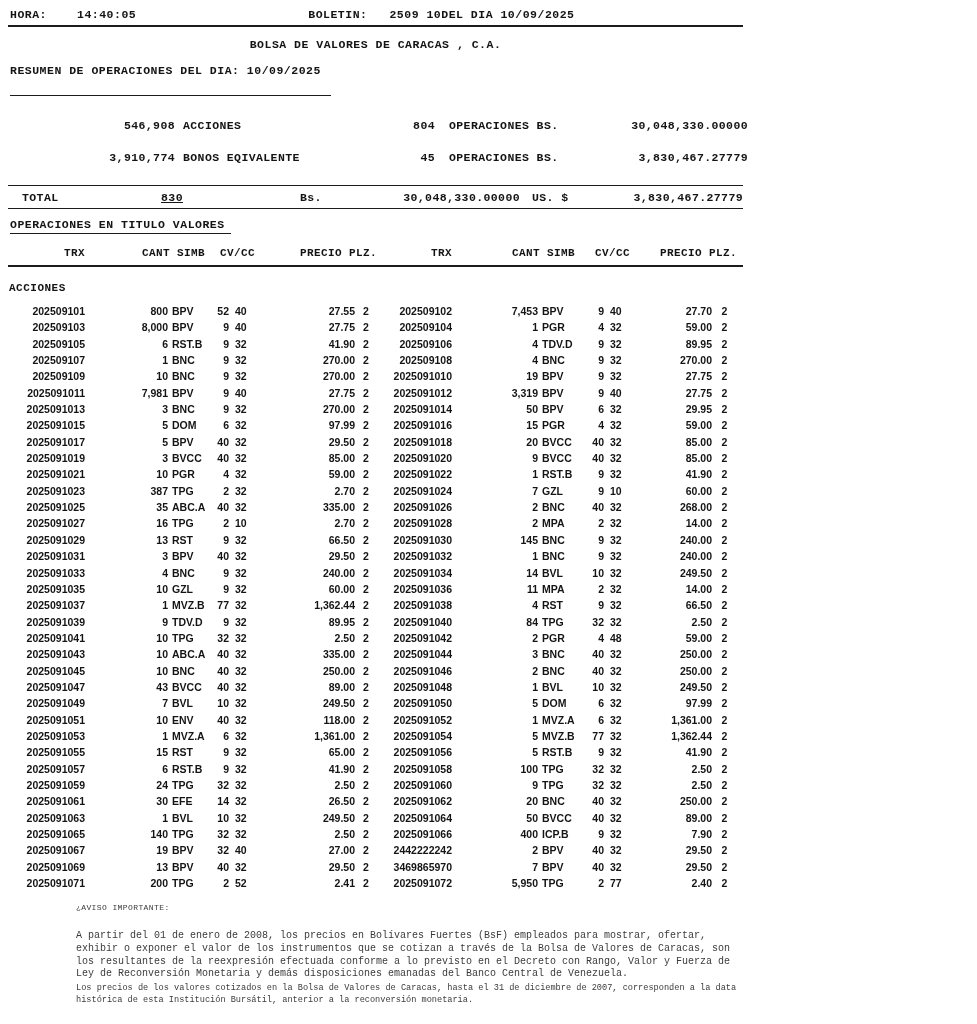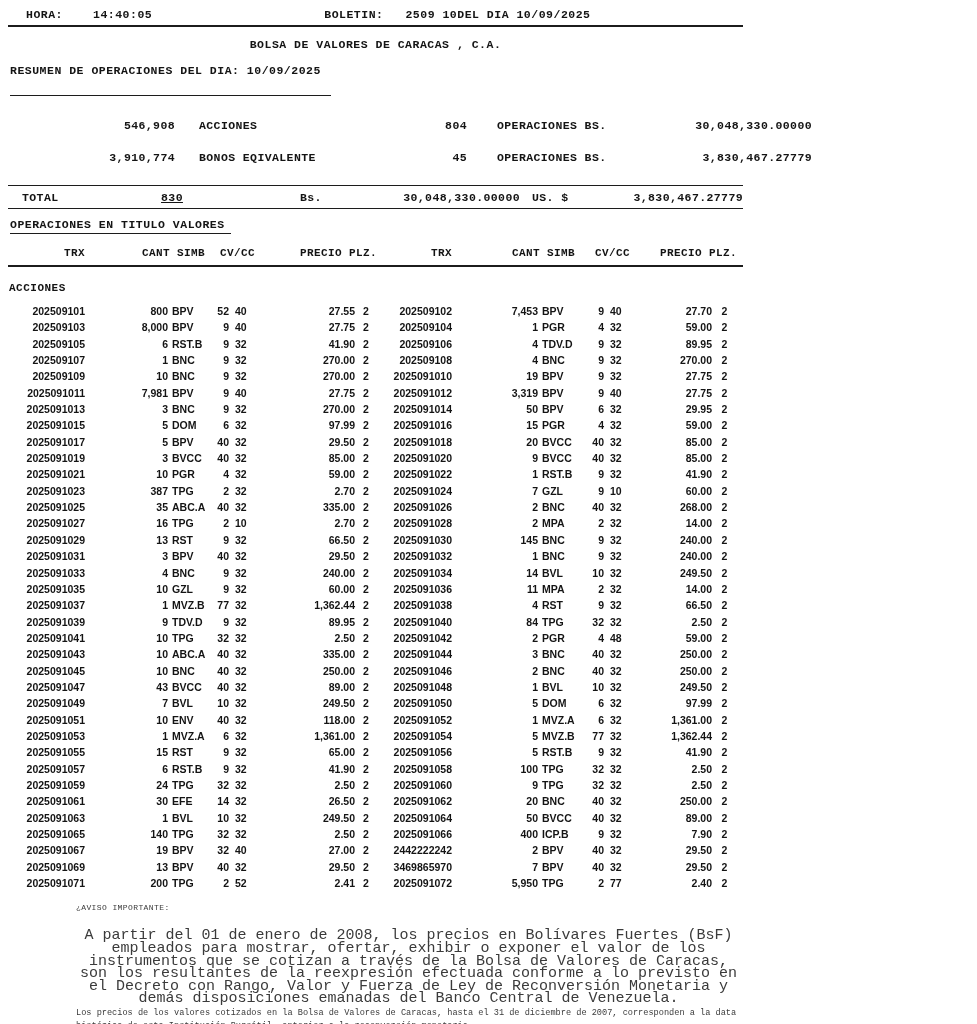--- a/index.html
+++ b/index.html
@@ -13,7 +13,7 @@
 
   
   .toprow { display:flex; align-items:baseline; font-weight:bold; font-size:11.5px; letter-spacing:0.5px; }
-  .hora-label { margin-left:18px; }
+  .hora-label { margin-left:2px; }
   .hora-value { margin-left:30px; }
   .boletin-label { margin-left:172px; }
   .boletin-value { margin-left:22px; }

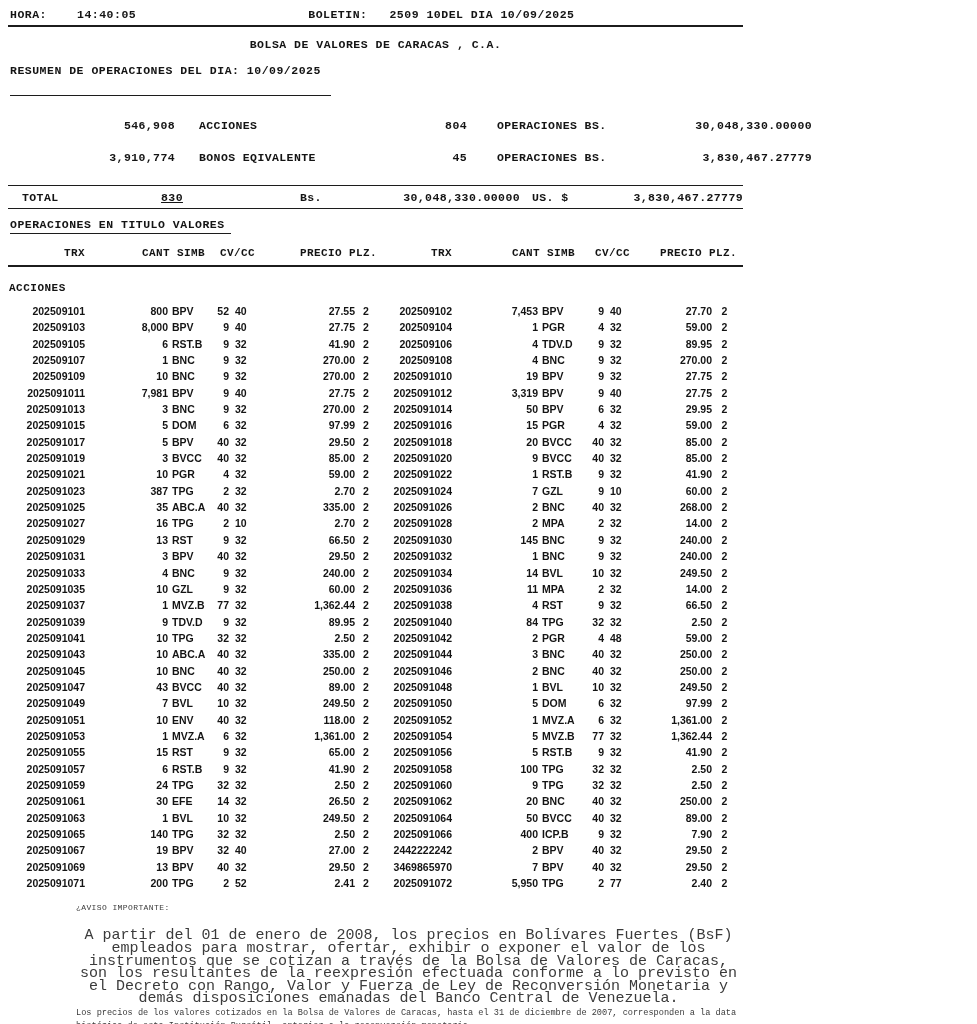--- a/index.html
+++ b/index.html
@@ -29,7 +29,7 @@
 
   
   .sumrow { display:grid; grid-template-columns:167px 233px 27px 144px 169px;
-            font-weight:bold; font-size:11.5px; letter-spacing:0.4px; margin-top:19px;gap:16px; }
+            font-weight:bold; font-size:11.5px; letter-spacing:0.4px; margin-top:19px; }
   .sumrow.first { margin-top:23px; }
   .sum-qty { text-align:right; }
   .sum-label { text-align:left; padding-left:8px; }

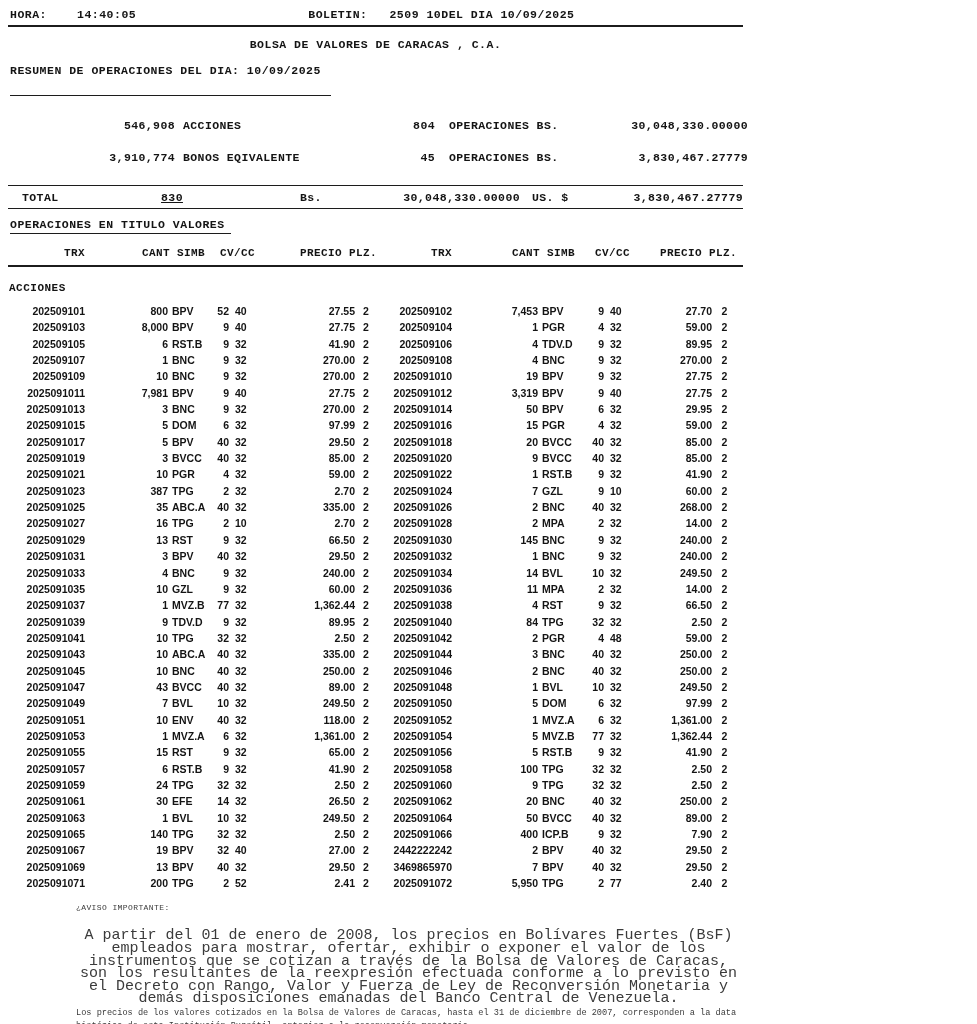--- a/index.html
+++ b/index.html
@@ -82,7 +82,7 @@
   .footer { margin-left:68px; margin-top:12px; width:665px;
             font-family:"Liberation Mono", monospace; color:#3b3b3b; }
   .aviso-title { font-size:8px; letter-spacing:0.4px; }
-  .aviso-p1 { margin-top:18px; font-size:15px; line-height:12.6px;text-align:center; }
+  .aviso-p1 { margin-top:18px; font-size:10px; line-height:12.6px; }
   .aviso-p2 { margin-top:1px; font-size:8.6px; line-height:12.6px; }
 </style>
 </head>

